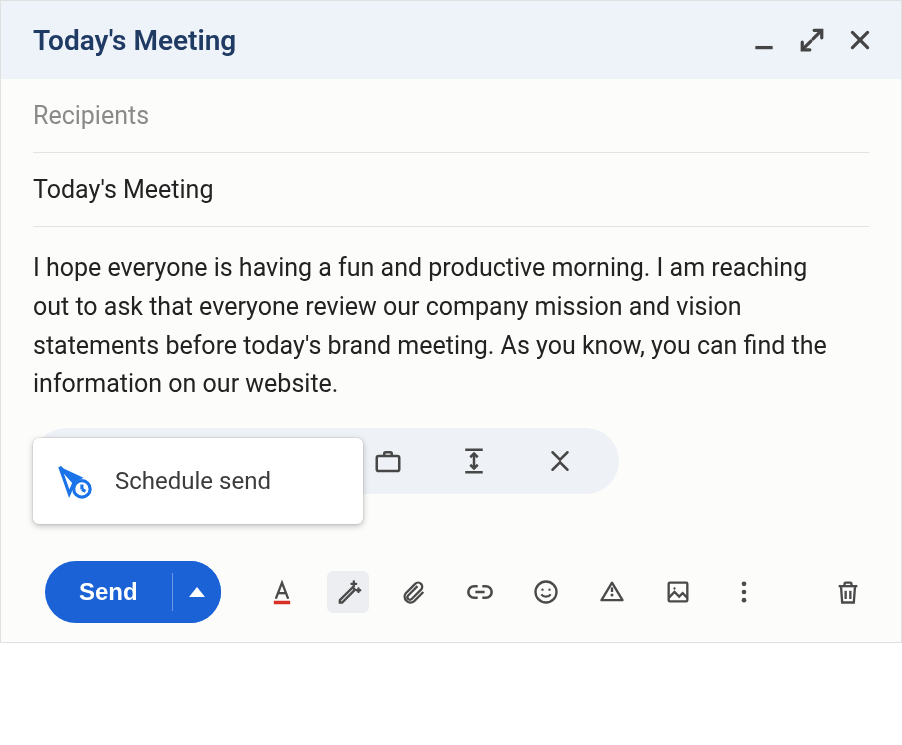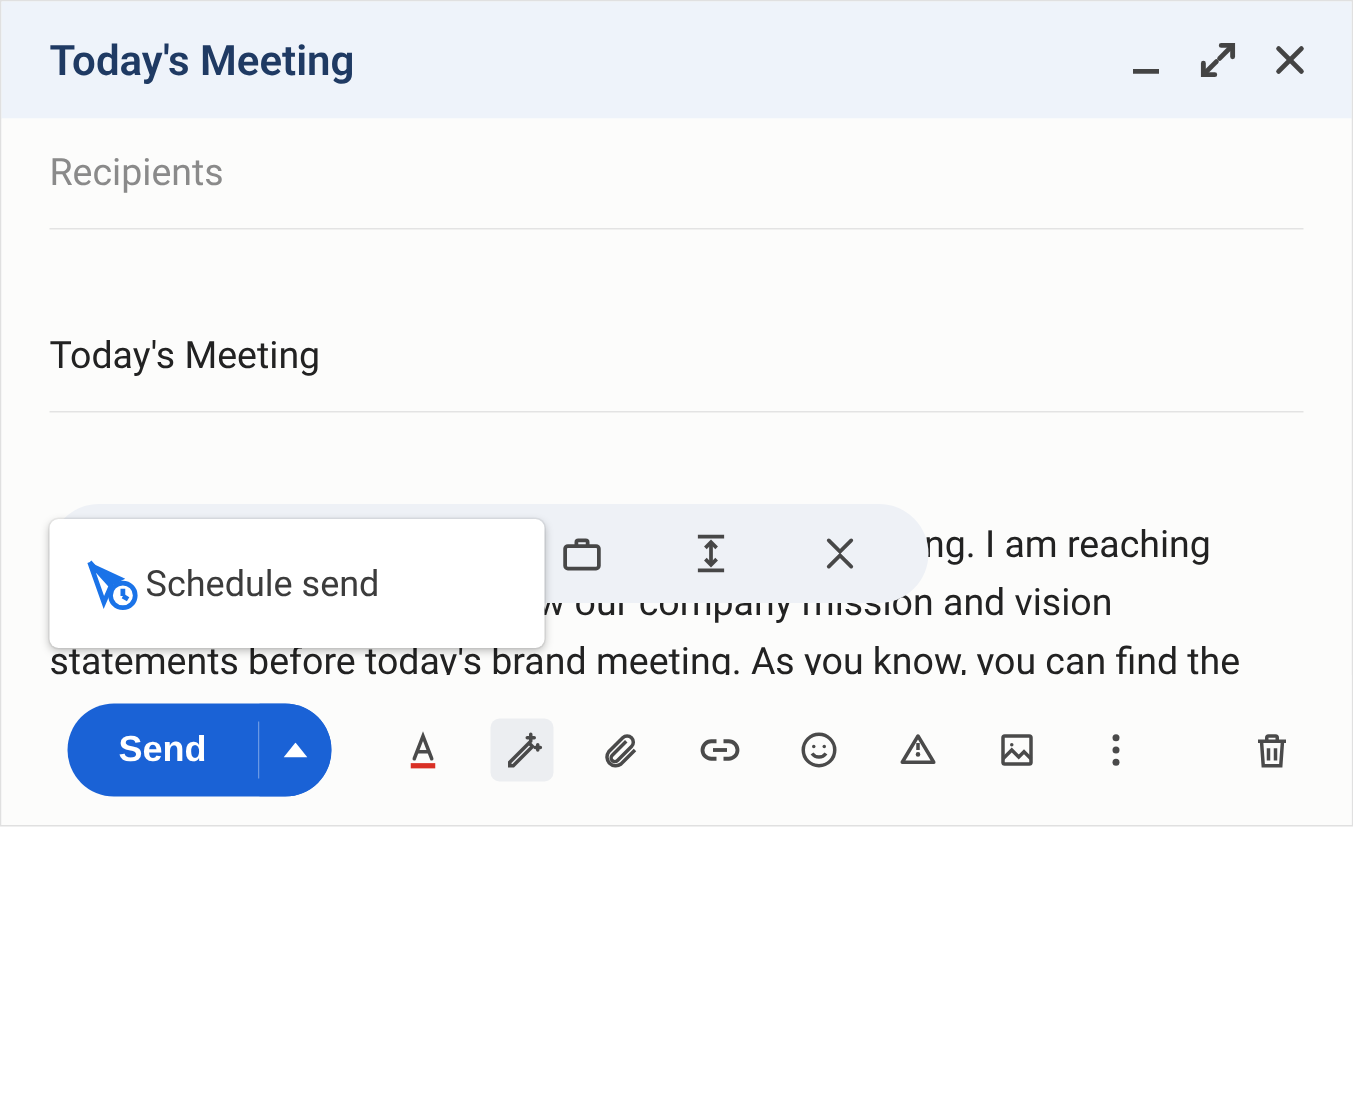--- a/index.html
+++ b/index.html
@@ -5,7 +5,7 @@
   * { box-sizing: border-box; margin: 0; padding: 0; }
   html, body { width: 902px; height: 745px; font-family: "Google Sans", Roboto, Arial, sans-serif; background:#fff; }
   .compose {
-    width: 902px; height: 551px;
+    width: 902px; height: 643px;
     display: flex; flex-direction: column;
     border: 1px solid #e0e0e0;
     background: #fdfdfd;

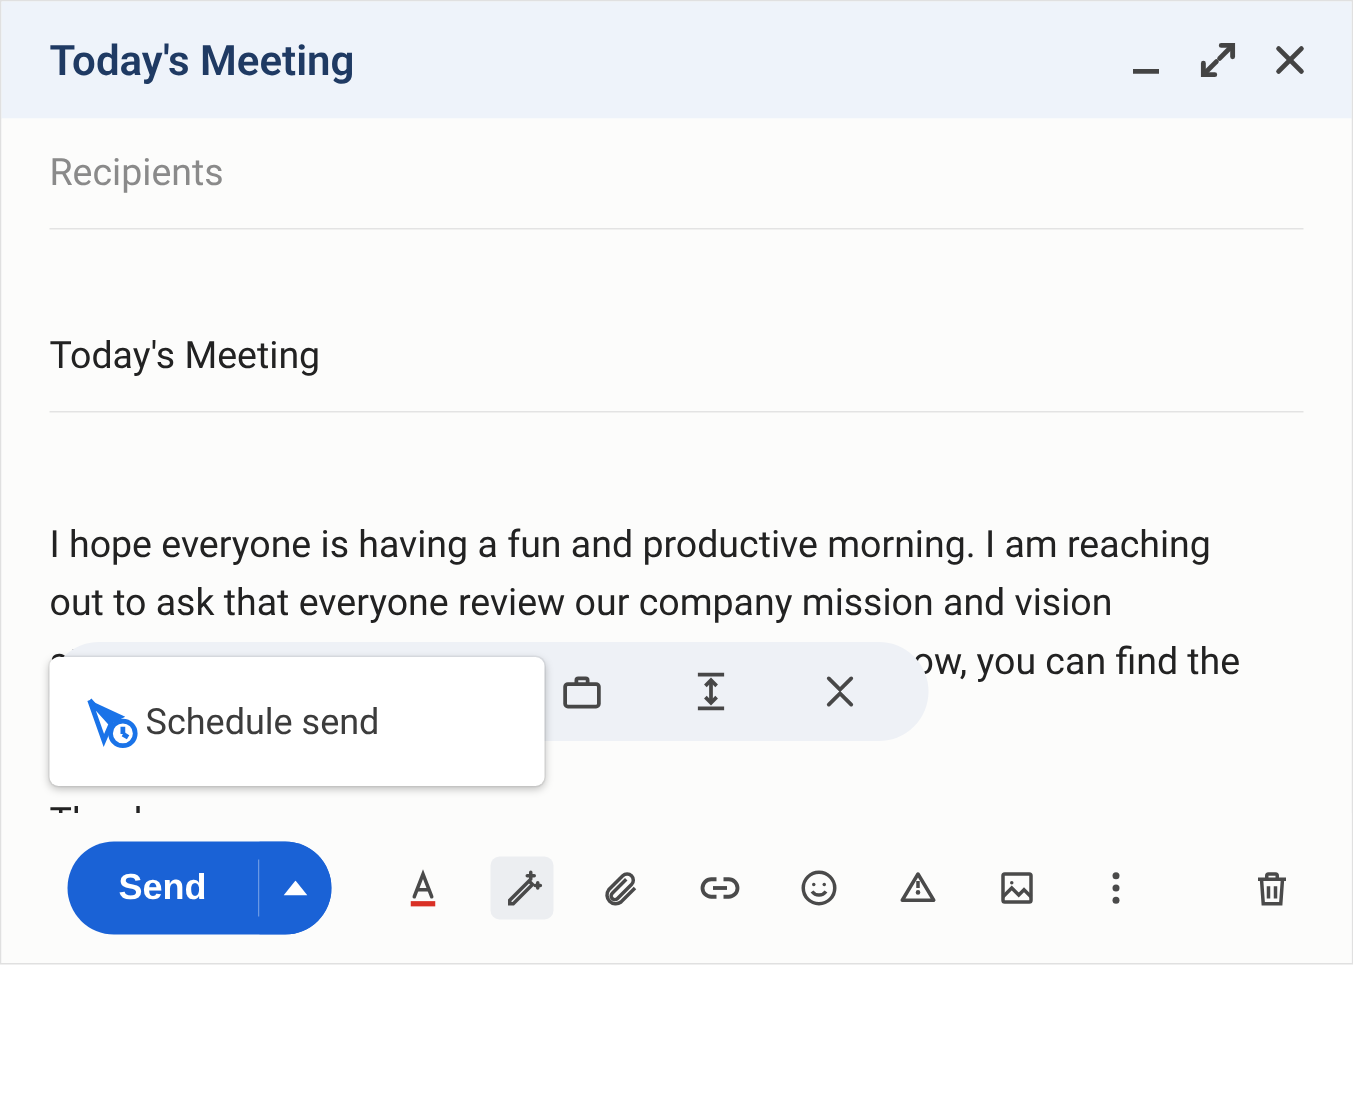--- a/index.html
+++ b/index.html
@@ -28,7 +28,7 @@
   .hicon { width: 26px; height: 26px; display:flex; align-items:center; justify-content:center; cursor:pointer; color:#444; }
   .hicon svg { width: 100%; height: 100%; }
   
-  .content { padding: 0 32px; flex:1; display:flex; flex-direction:column; background:#fcfcfb; overflow:hidden;gap:48px; }
+  .content { padding: 0 32px; flex:1; display:flex; flex-direction:column; background:#fcfcfb; overflow:hidden; }
   .row { border-bottom: 1px solid #e3e3e3; padding: 22px 0; }
   .recipients { color:#8a8a8a; font-size: 25px; }
   .subject { color:#222; font-size: 25px; }

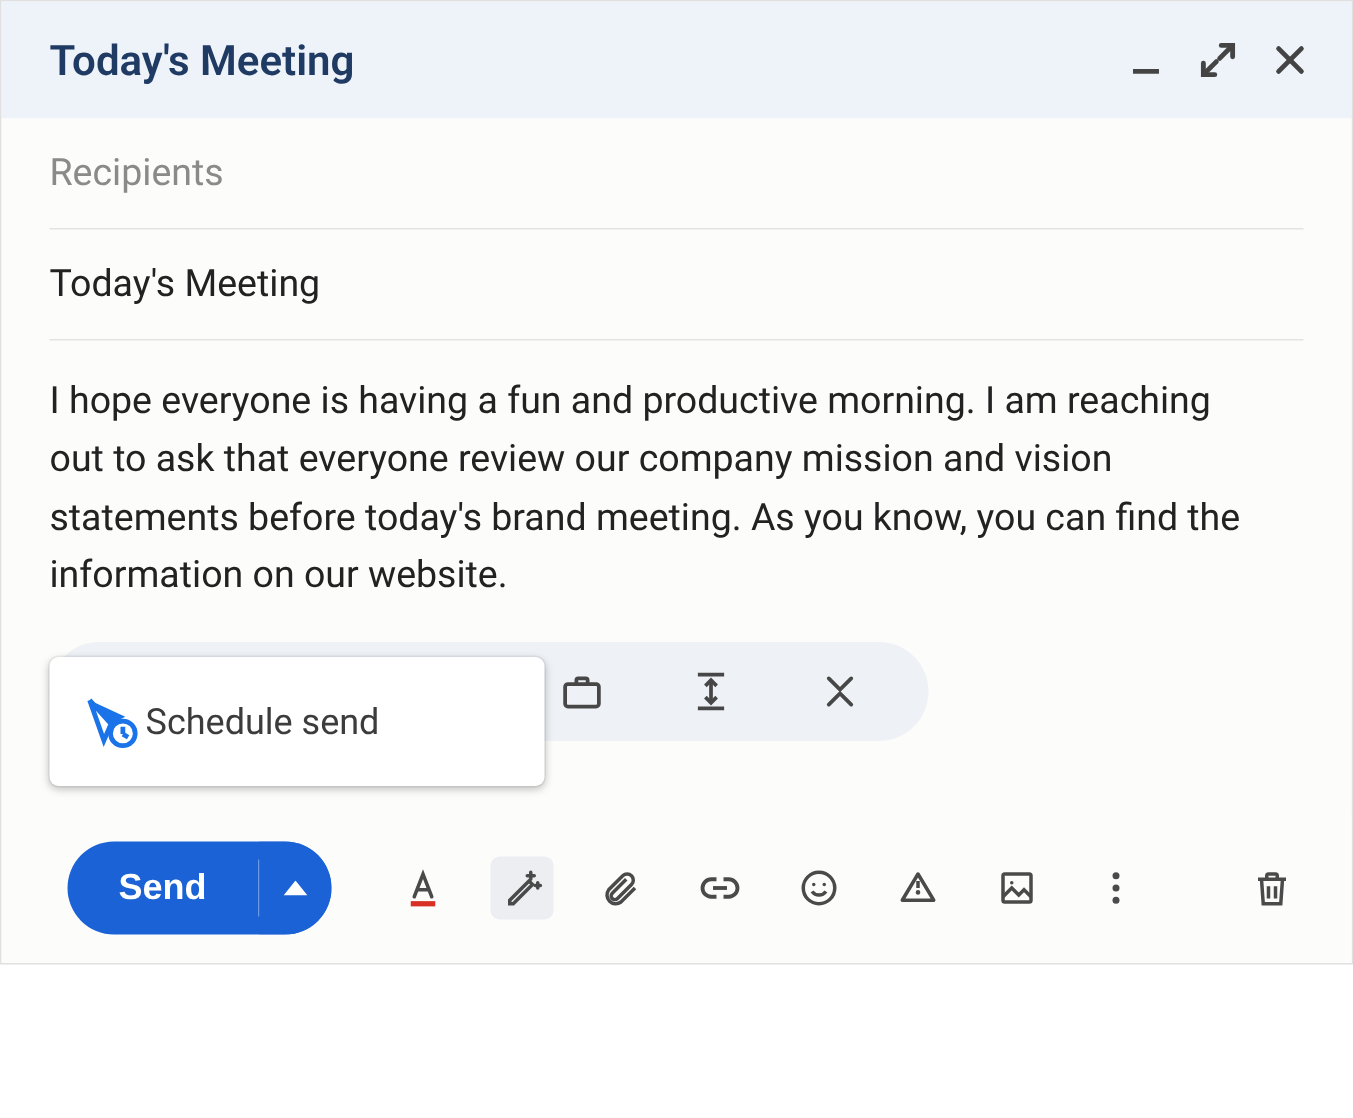--- a/index.html
+++ b/index.html
@@ -62,7 +62,7 @@
     box-shadow: 0 2px 6px rgba(0,0,0,0.25), 0 0 0 1px rgba(0,0,0,0.05);
     display:flex; align-items:center;
     padding: 0 22px;
-    gap: 4px;
+    gap: 22px;
     cursor:pointer;
     z-index: 5;
   }

